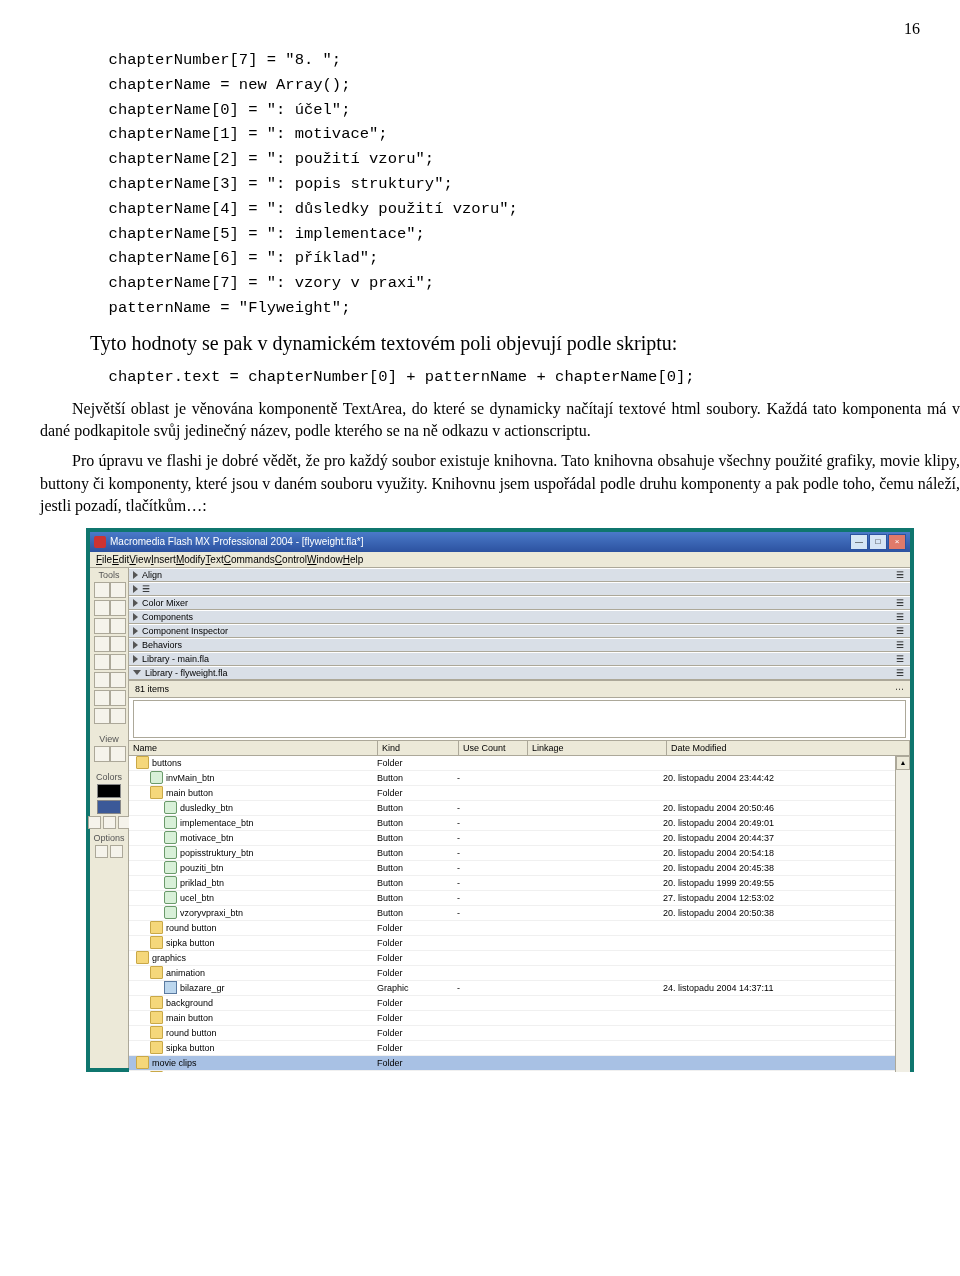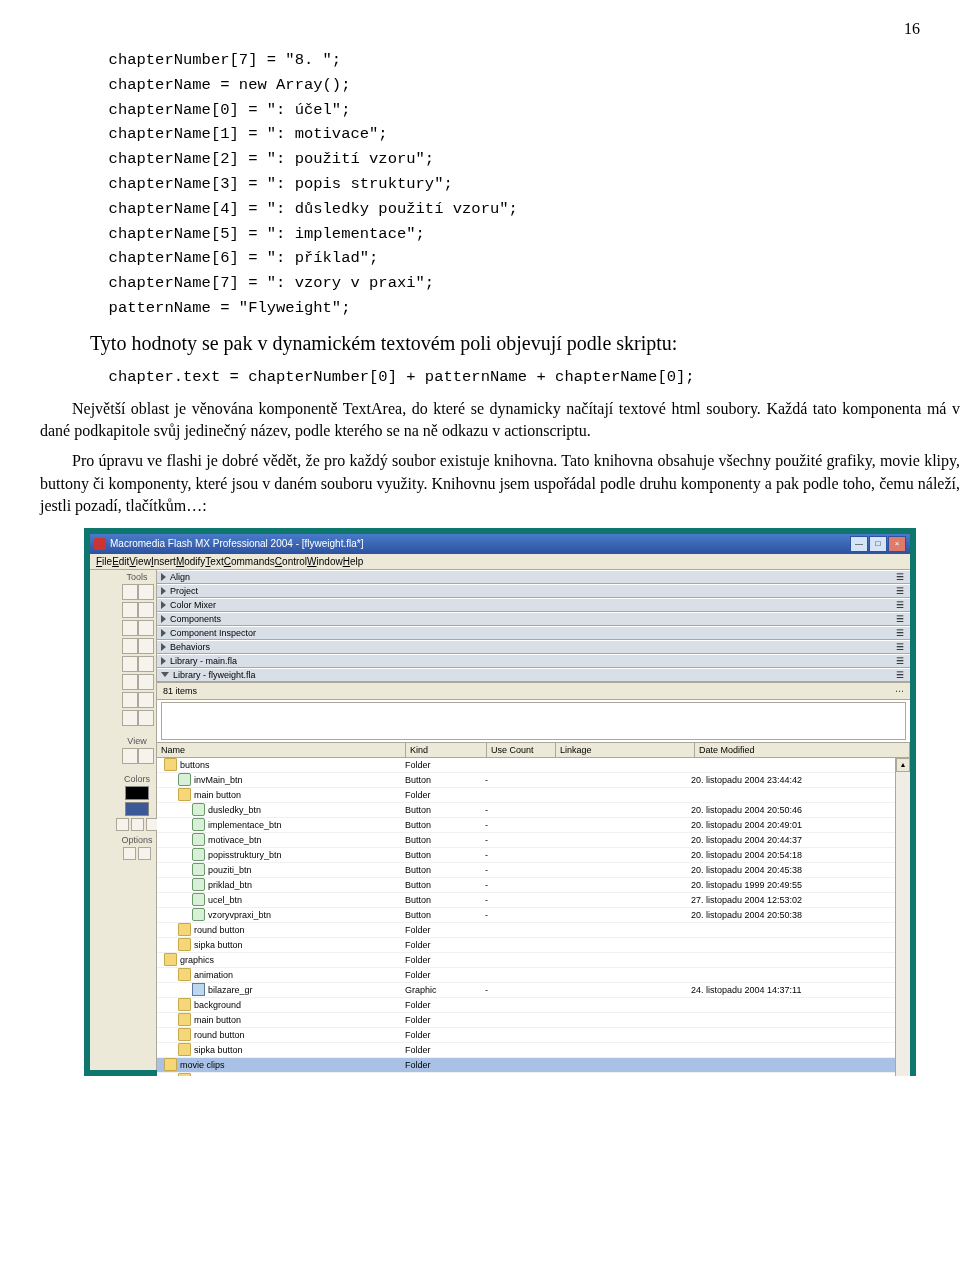--- a/index.html
+++ b/index.html
@@ -53,7 +53,7 @@
     font-family: Tahoma, Arial, sans-serif;
     font-size: 10px;
     color: #000;
-    border: 6px solid #0f766e;
+    border: 4px solid #0f766e;
     background: #ece9d8;
   }
   .titlebar {

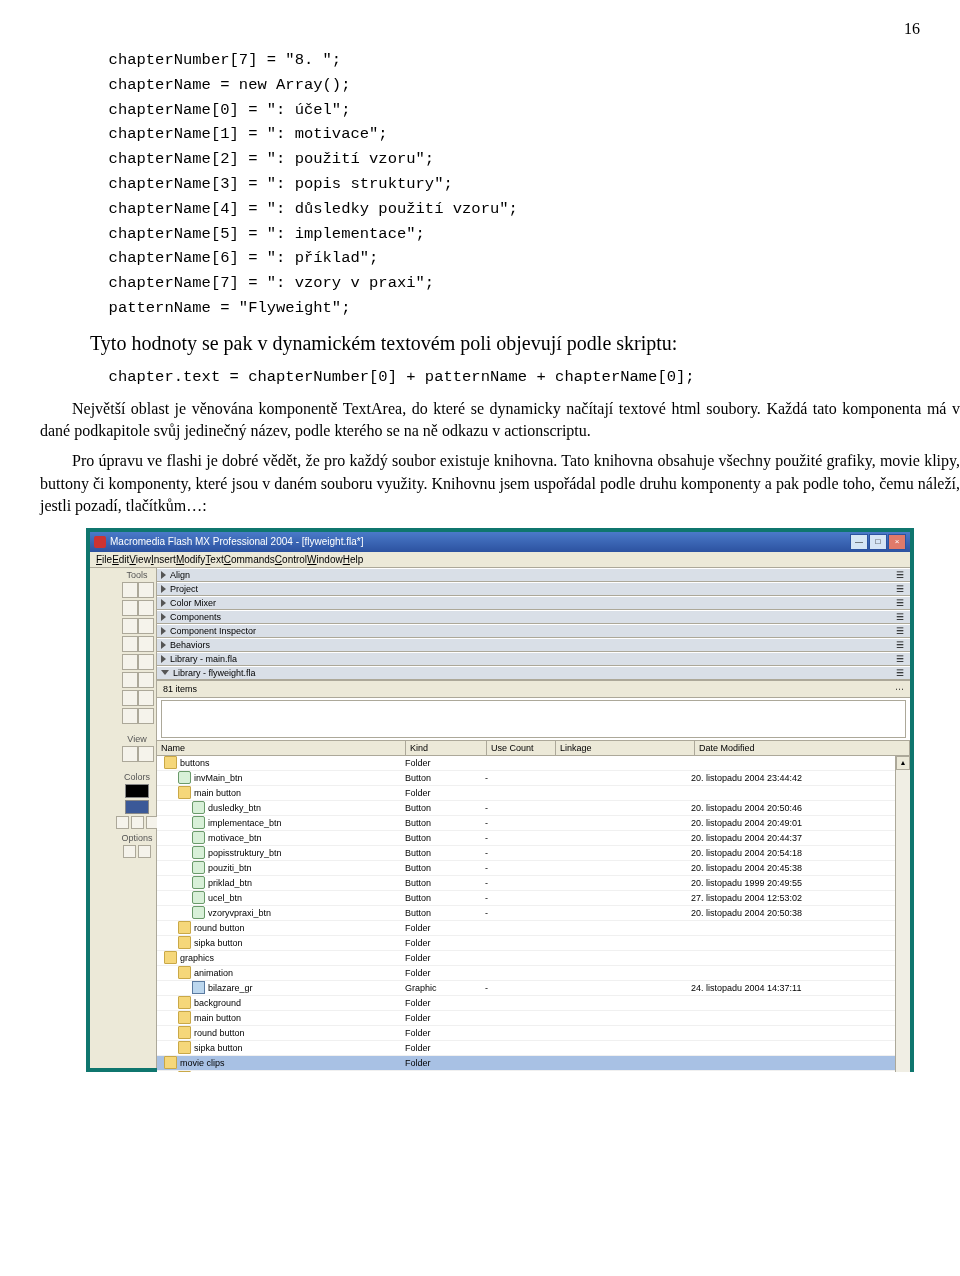--- a/index.html
+++ b/index.html
@@ -99,7 +99,6 @@
     flex-direction: column;
     align-items: center;
     padding-top: 2px;
-    padding-left: 28px;
   }
   .tools-title {
     font-size: 9px;

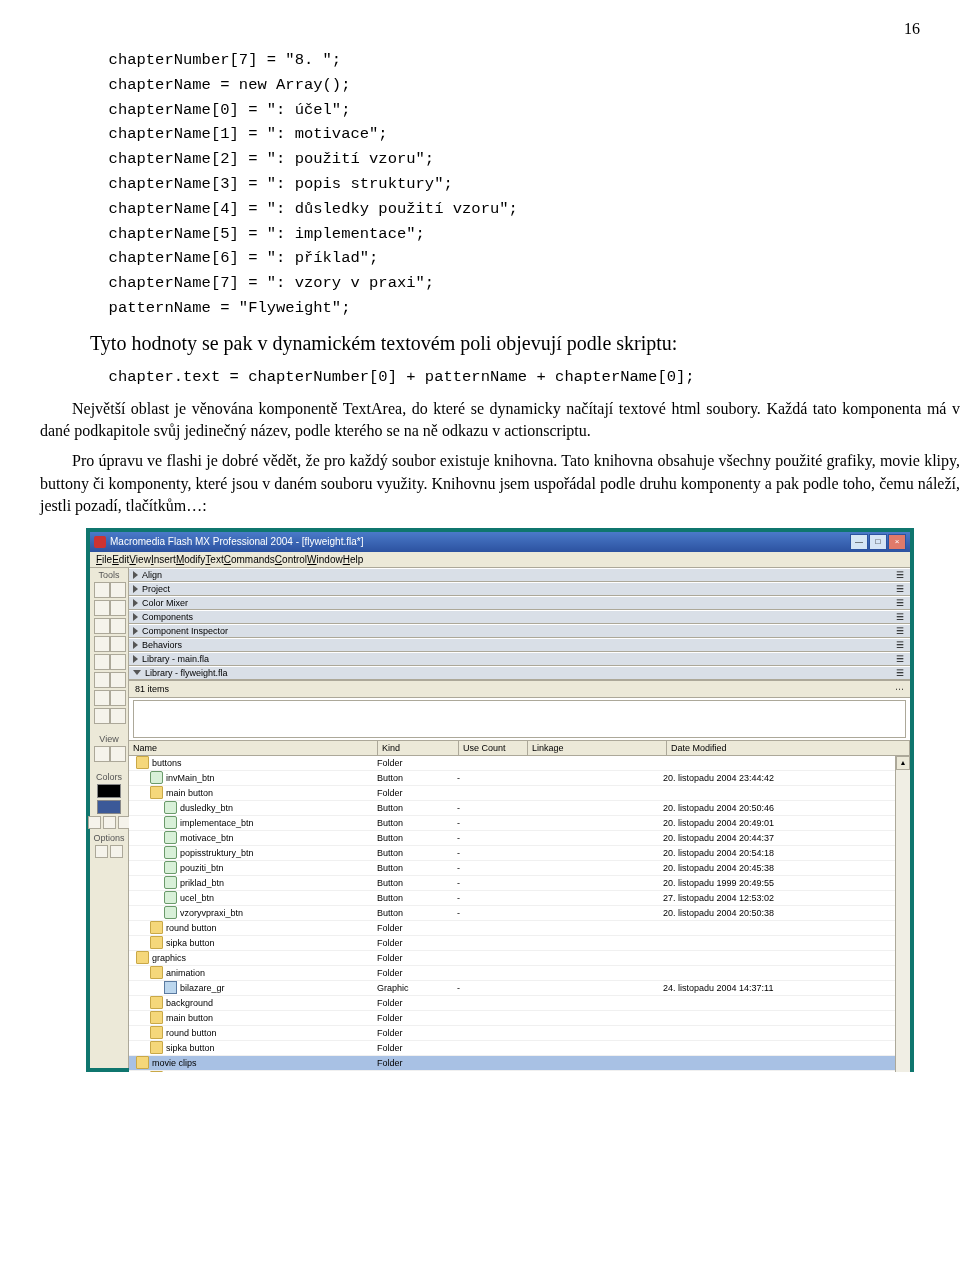--- a/index.html
+++ b/index.html
@@ -378,7 +378,6 @@
               </div>
               <div class="panel-head">
                 <span class="tri"></span>
-                <span class="name">Project</span>
                 <span class="gear">☰</span>
               </div>
               <div class="panel-head">

